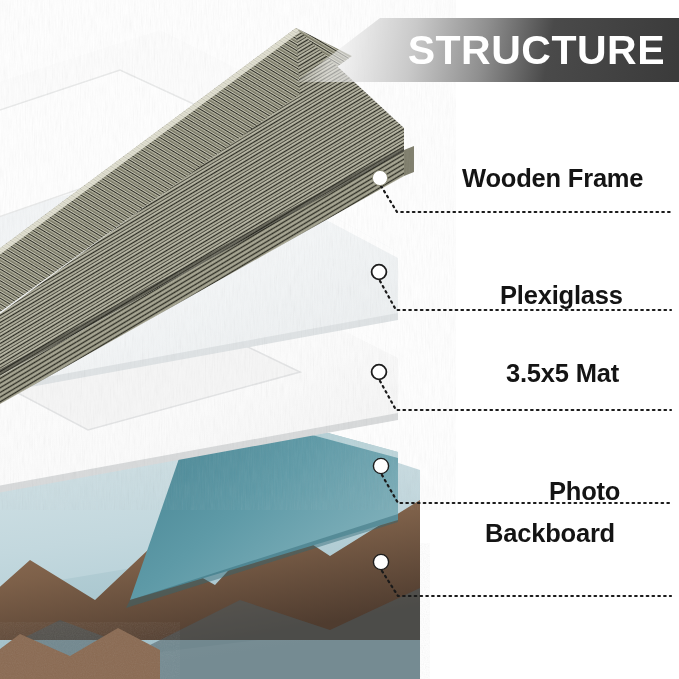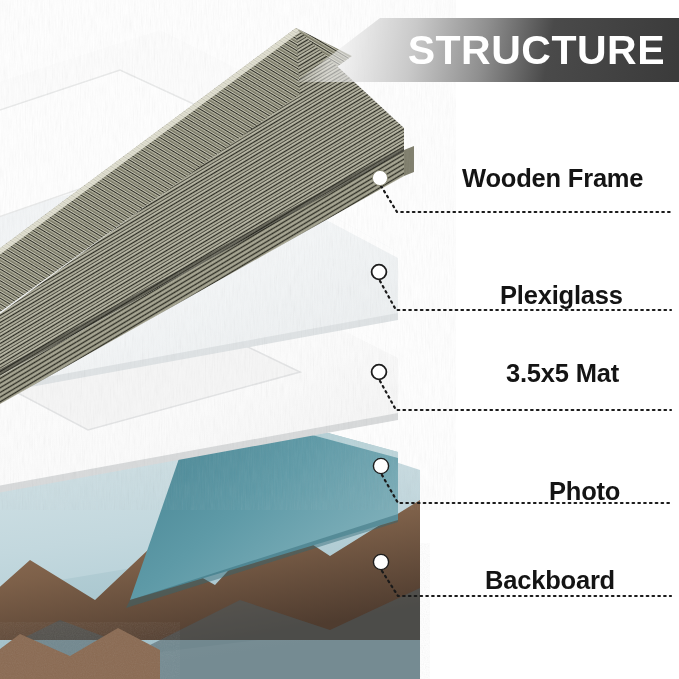--- a/index.html
+++ b/index.html
@@ -222,7 +222,7 @@
 
   <div class="callout" style="left:549px;top:469px;">Photo</div>
 
-  <div class="callout" style="left:485px;top:558px;">Backboard</div>
+  <div class="callout" style="left:485px;top:511px;">Backboard</div>
 
 </div>
 

